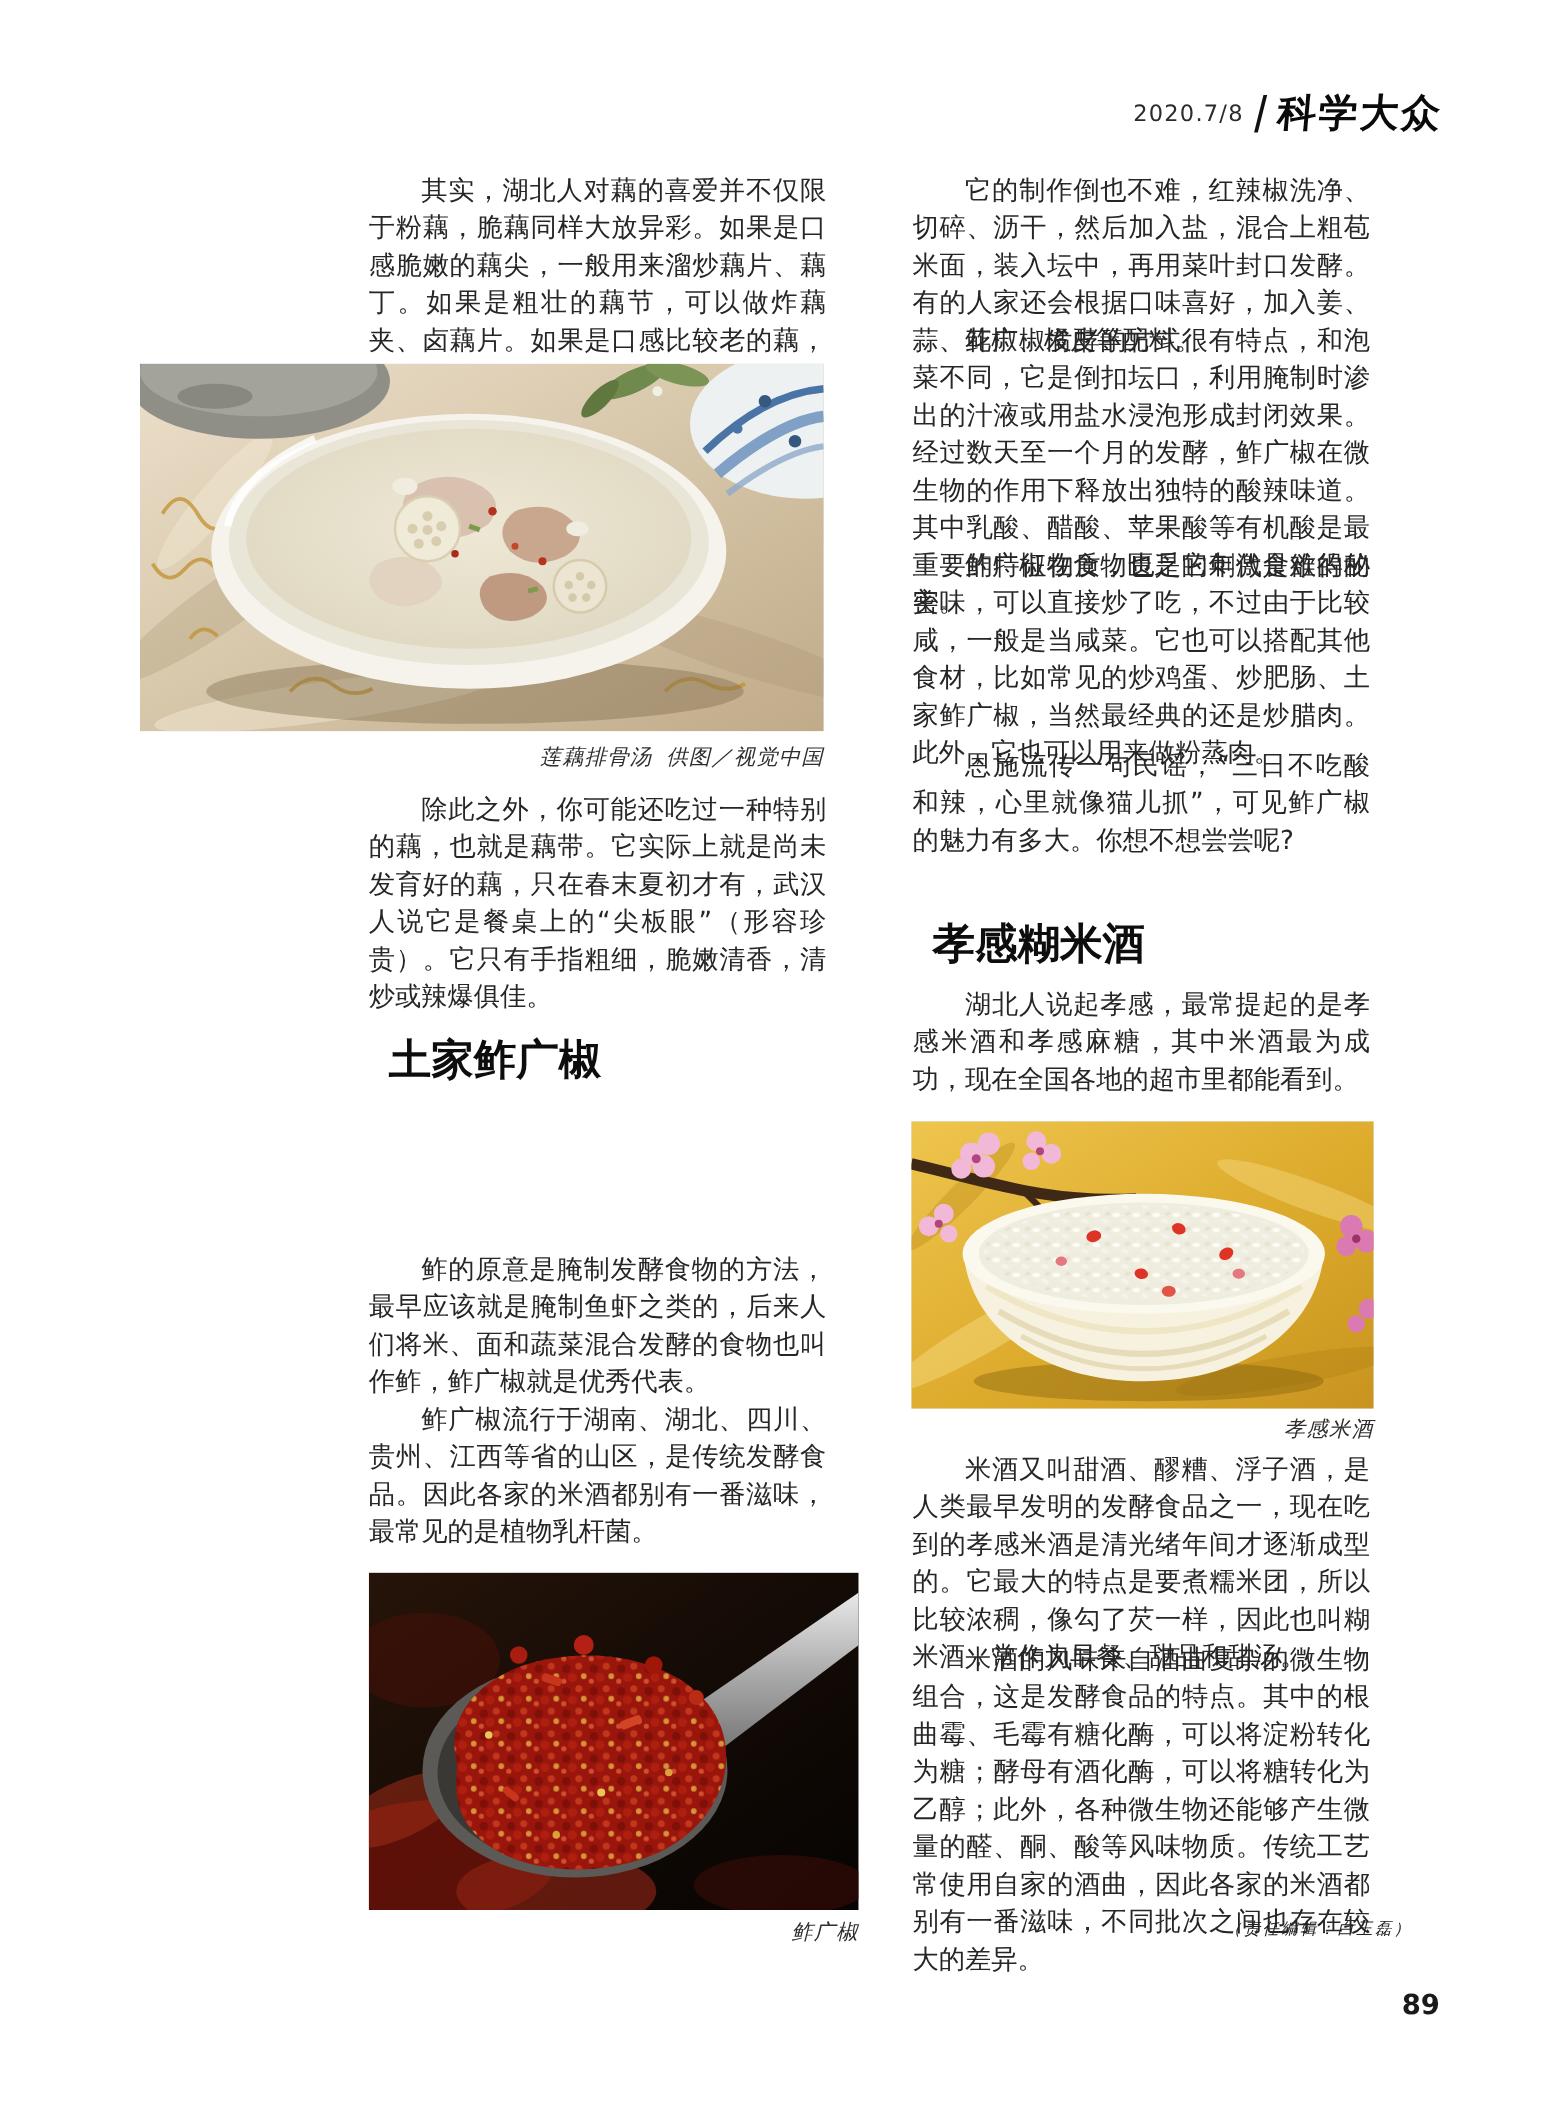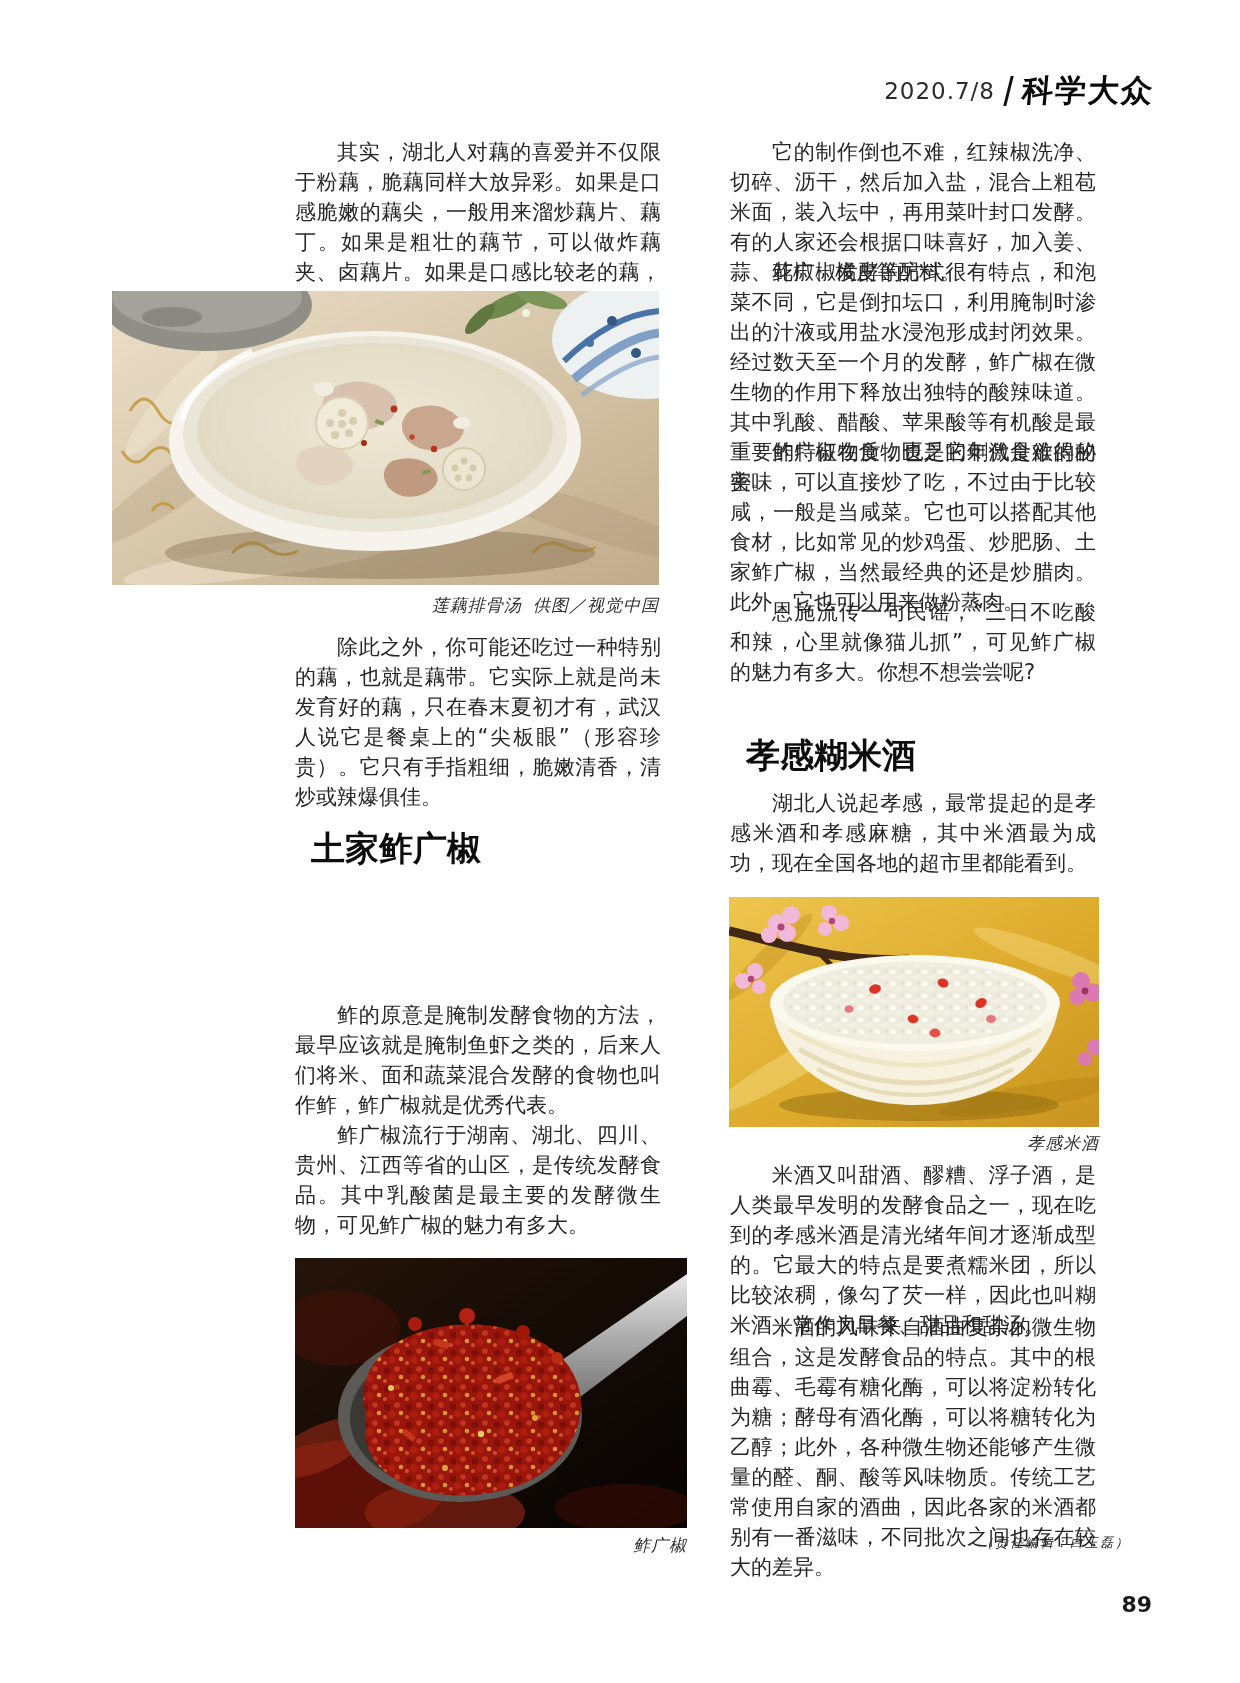--- a/index.html
+++ b/index.html
@@ -10,7 +10,7 @@
   }
   
   .mag-header { position:absolute; top:70px; right:86px; display:flex; align-items:center; gap:12px; }
-  .issue-date { font-size:23px; color:#2b2b2b; letter-spacing:1px; }
+  .issue-date { font-size:18px; color:#2b2b2b; letter-spacing:1px; }
   .header-divider { width:3px; height:30px; background:#111; transform:skewX(-14deg); }
   .mag-logo { font-family:"DejaVu Serif","Liberation Serif",serif; font-size:31px; font-weight:900;
               color:#0a0a0a; transform:skewX(-5deg); letter-spacing:2px; }

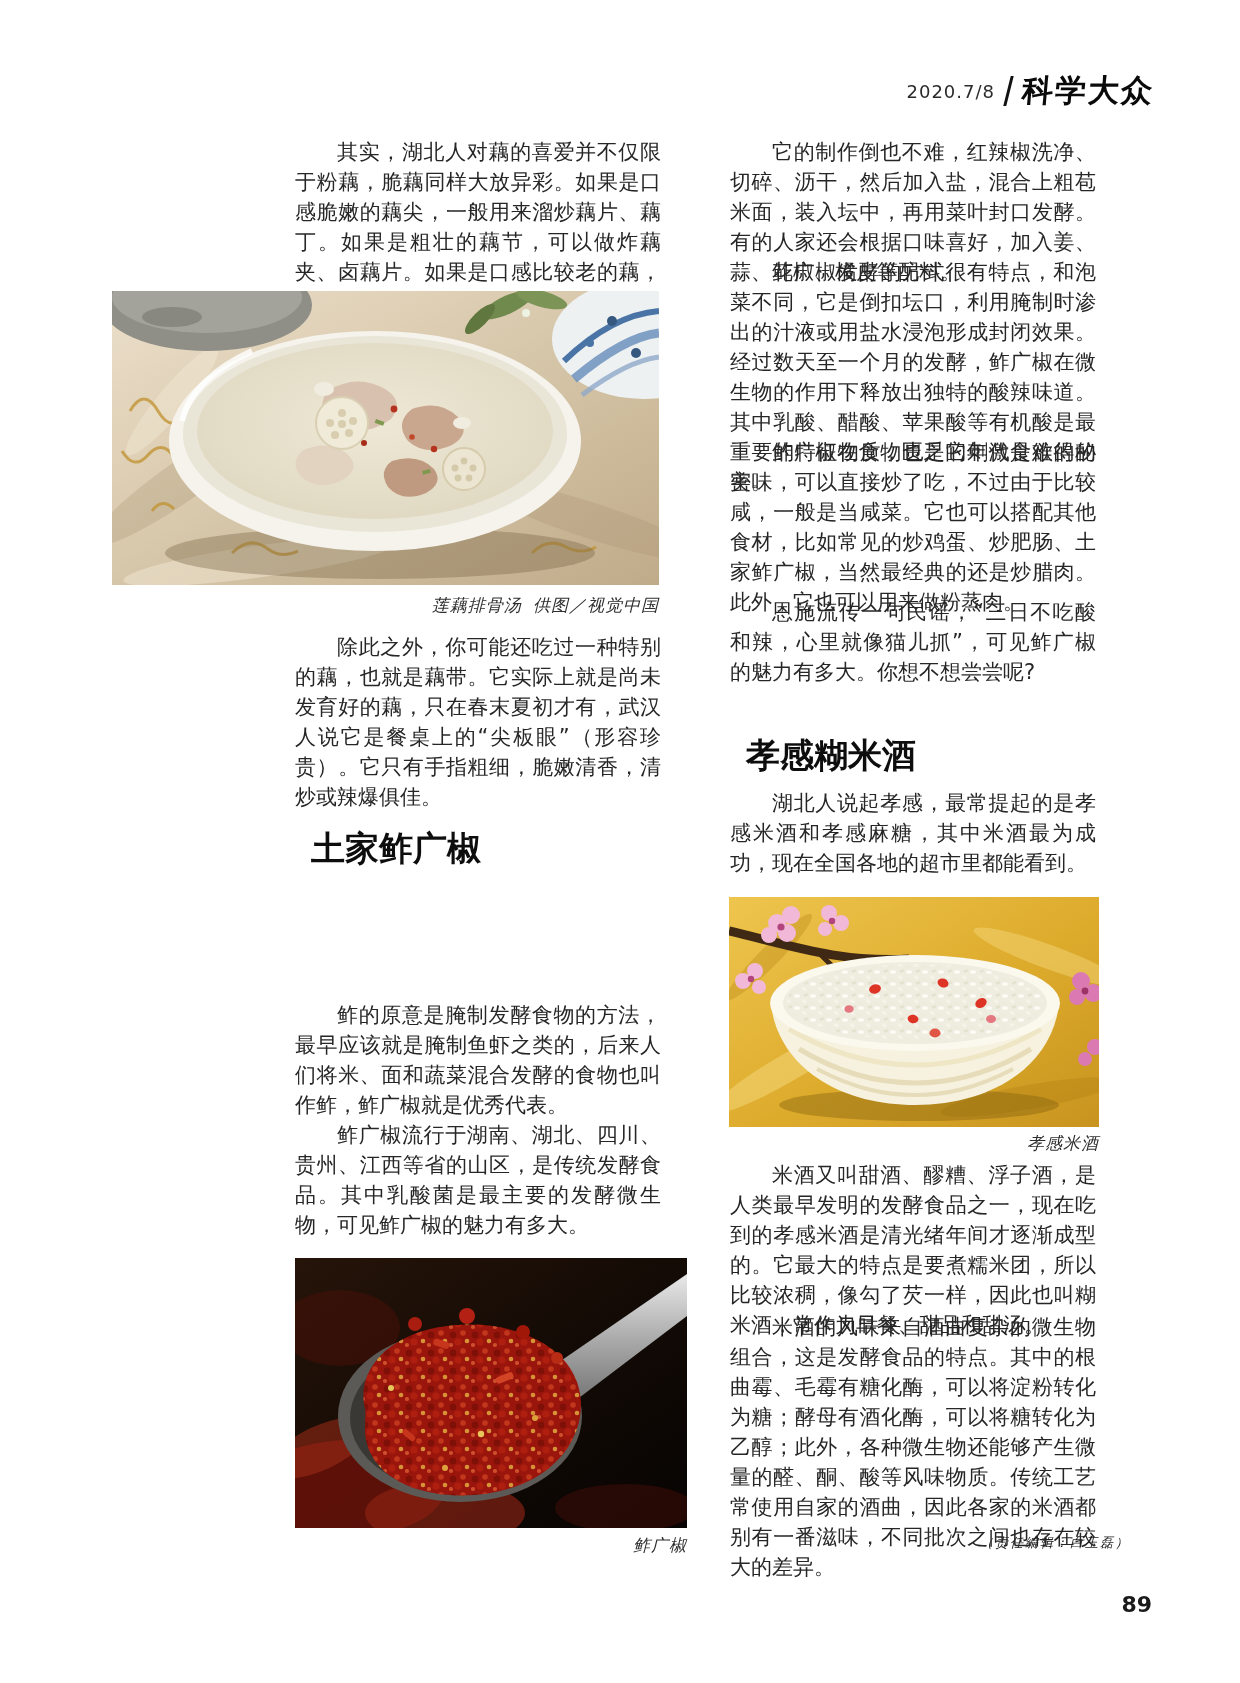--- a/index.html
+++ b/index.html
@@ -141,7 +141,7 @@
   <h2 class="section-heading" style="left:295px; top:815px">土家鲊广椒</h2>
 
   <p class="body-text lc" style="top:1000px">鲊的原意是腌制发酵食物的方法，最早应该就是腌制鱼虾之类的，后来人们将米、面和蔬菜混合发酵的食物也叫作鲊，鲊广椒就是优秀代表。</p>
-  <p class="body-text lc" style="top:1120px">鲊广椒流行于湖南、湖北、四川、贵州、江西等省的山区，是传统发酵食品。其中乳酸菌是最主要的发酵微生物，可见鲊广椒的魅力有多大。</p>
+  <p class="body-text lc" style="top:1120px">鲊广椒流行于湖南、湖北、四川、贵州、江西等省的山区，是传统发酵食品。因此各家的米酒都别有一番滋味，最常见的是植物乳杆菌。</p>
 
   <div class="figure" style="left:295px; top:1258px; width:392px; height:270px">
     <svg width="392" height="270" viewBox="0 0 392 270">

